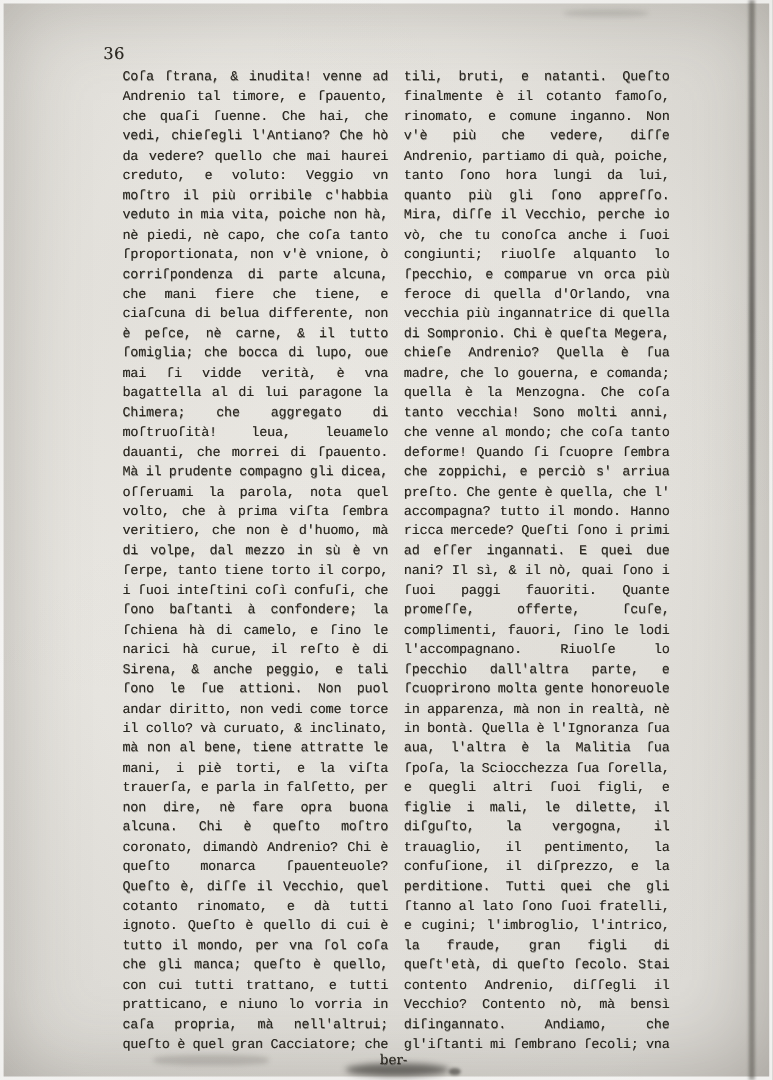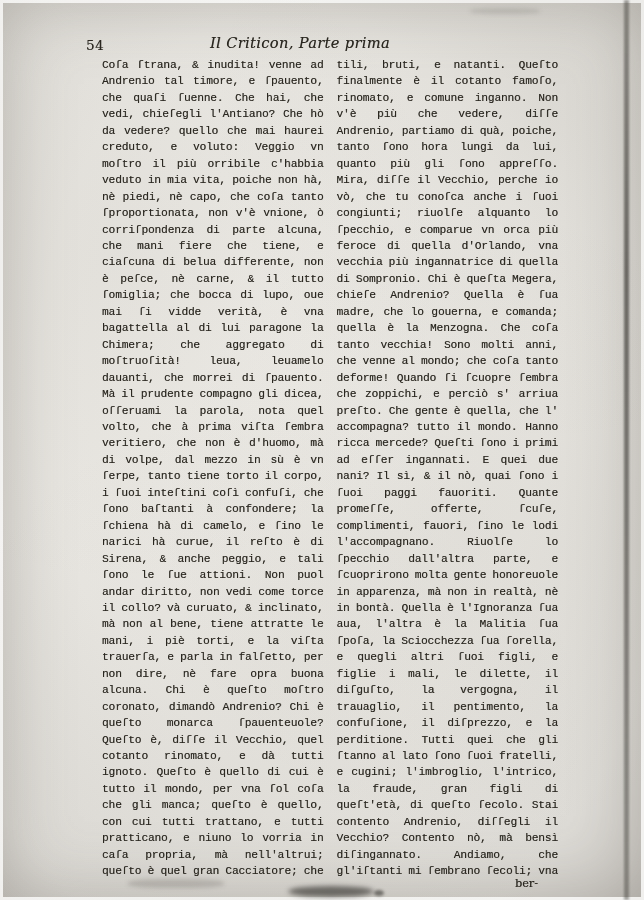--- a/index.html
+++ b/index.html
@@ -153,7 +153,7 @@
   <div class="mottle"></div>
 
   <div class="header">
-    <span class="pagenum">54</span>
+    <span class="pagenum">36</span>
     <span class="title">Il Criticon, Parte prima</span>
   </div>
 

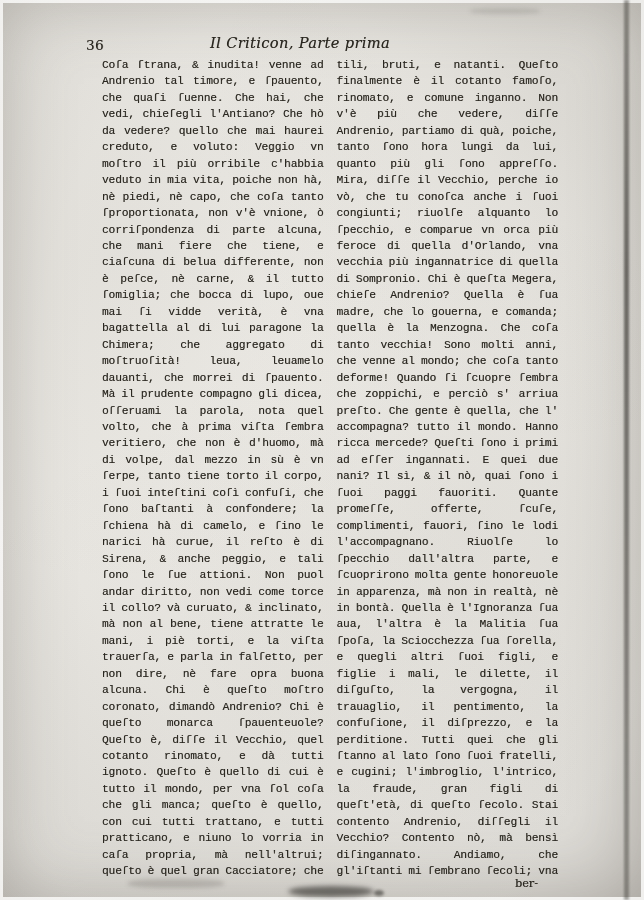--- a/index.html
+++ b/index.html
@@ -154,7 +154,6 @@
 
   <div class="header">
     <span class="pagenum">36</span>
-    <span class="title">Il Criticon, Parte prima</span>
   </div>
 
   <div class="text-block">

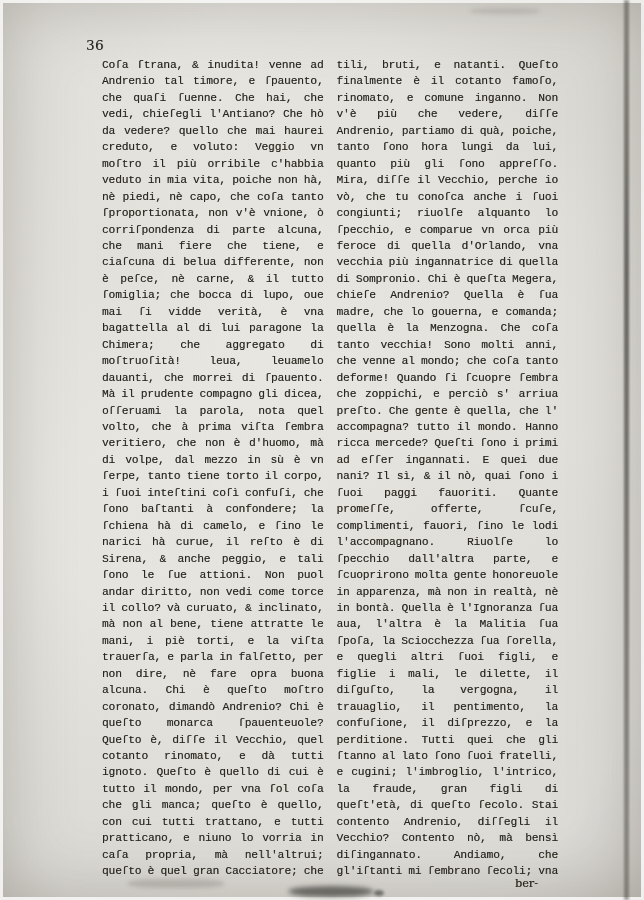--- a/index.html
+++ b/index.html
@@ -87,9 +87,9 @@
   .catchword {
     position: absolute;
     top: 877px;
-    left: 86px;
+    left: 102px;
     width: 452px;
-    text-align: right;
+    text-align: center;
     font-size: 11.2px;
     color: var(--ink);
     text-shadow: 0.3px 0.3px 0.4px rgba(30,28,22,0.45);

